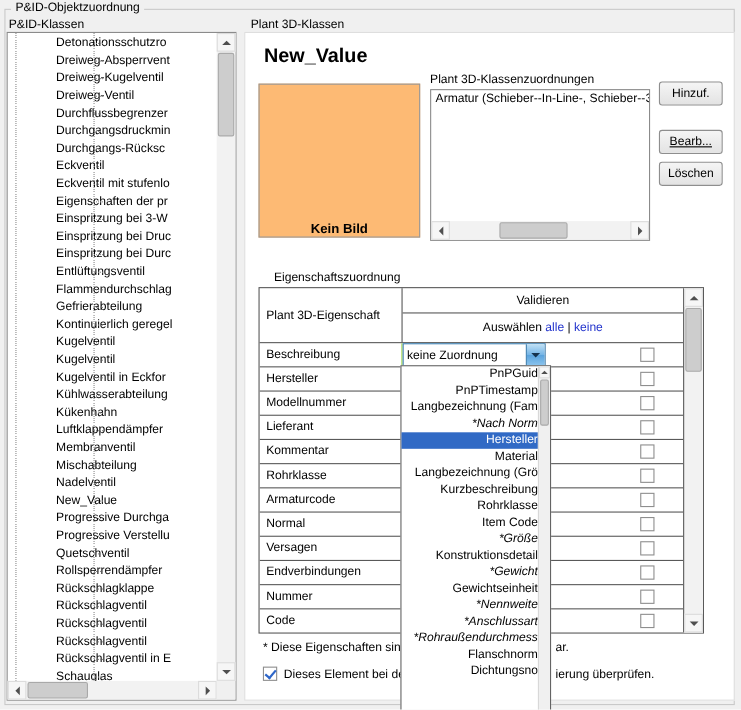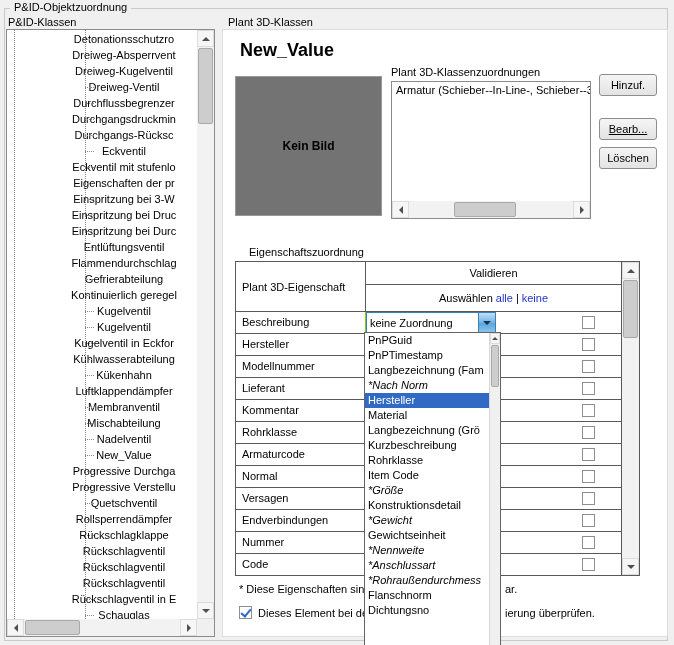--- a/index.html
+++ b/index.html
@@ -24,7 +24,7 @@
   .tree-vline.l2 { left:78px; }
   .tree-items { position:absolute; left:0; top:1px; right:0; }
   .tree-item { position:relative; height:16px; line-height:16px; padding-left:44px;
-               white-space:nowrap; overflow:hidden;text-align:center; }
+               white-space:nowrap; overflow:hidden; }
   .tree-item::before { content:""; position:absolute; left:78px; top:8px; width:10px; height:1px;
                background:repeating-linear-gradient(to right,#8a8a8a 0 1px,transparent 1px 2px); }
 

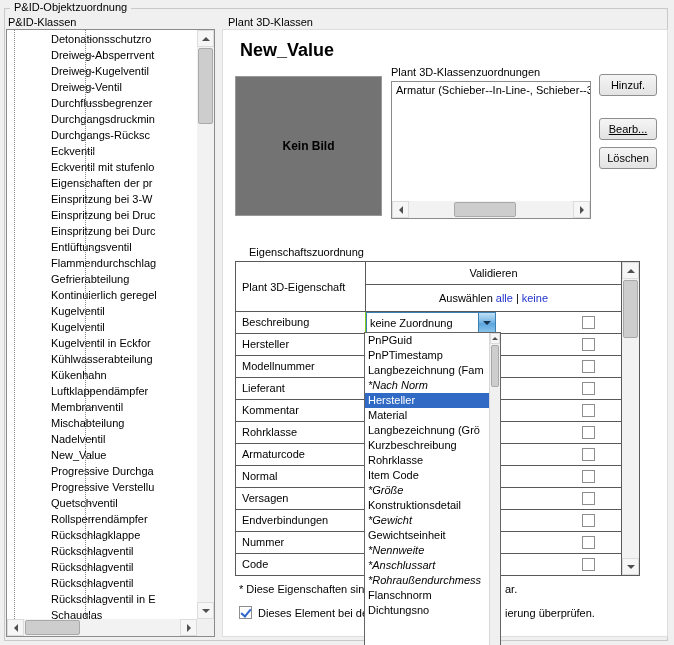--- a/index.html
+++ b/index.html
@@ -55,7 +55,7 @@
                  background:#fff; border:1px solid #dedede; }
   .class-title { position:absolute; left:17px; top:10px; font-size:18px; font-weight:bold; }
   .image-box { position:absolute; left:12px; top:46px; width:147px; height:140px;
-               background:#737373; border:1px solid #989898; display:flex; align-items:center;
+               background:#fdba74; border:1px solid #989898; display:flex; align-items:flex-end;
                justify-content:center; font-weight:bold; font-size:12px; }
   .mappings-label { position:absolute; left:168px; top:36px; }
   .mappings-box { position:absolute; left:168px; top:51px; width:200px; height:138px;

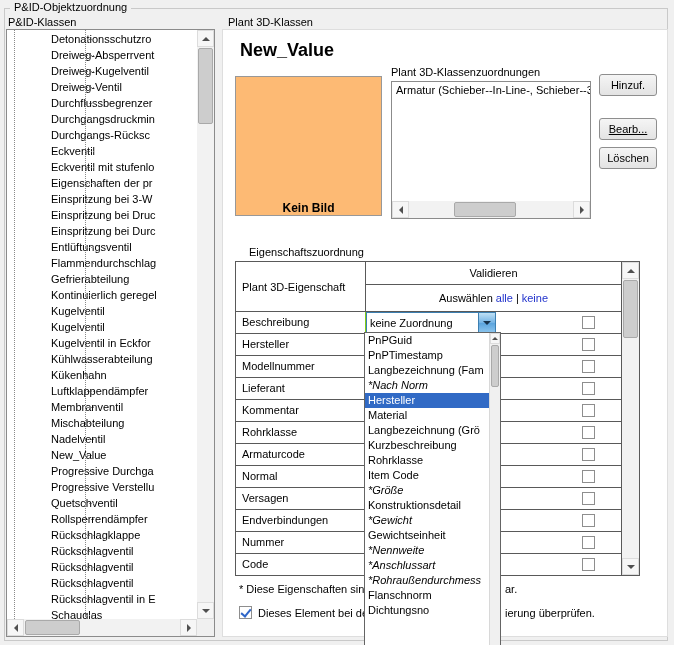--- a/index.html
+++ b/index.html
@@ -120,7 +120,7 @@
   .dropdown { position:absolute; left:364px; top:332px; width:137px; height:400px;
               background:#fff; border:1px solid #646464; z-index:30; }
   .dd-items { margin-right:11px; }
-  .dd-item { height:15px; line-height:15px; padding-left:3px; white-space:nowrap; overflow:hidden; }
+  .dd-item { height:15px; line-height:15px; padding-left:3px; white-space:nowrap; overflow:hidden;text-align:right; }
   .dd-item.italic { font-style:italic; }
   .dd-item.selected { background:#316ac5; color:#fff; }
   .dd-scroll { position:absolute; right:0; top:0; bottom:0; width:11px; background:#f0f0f0;

